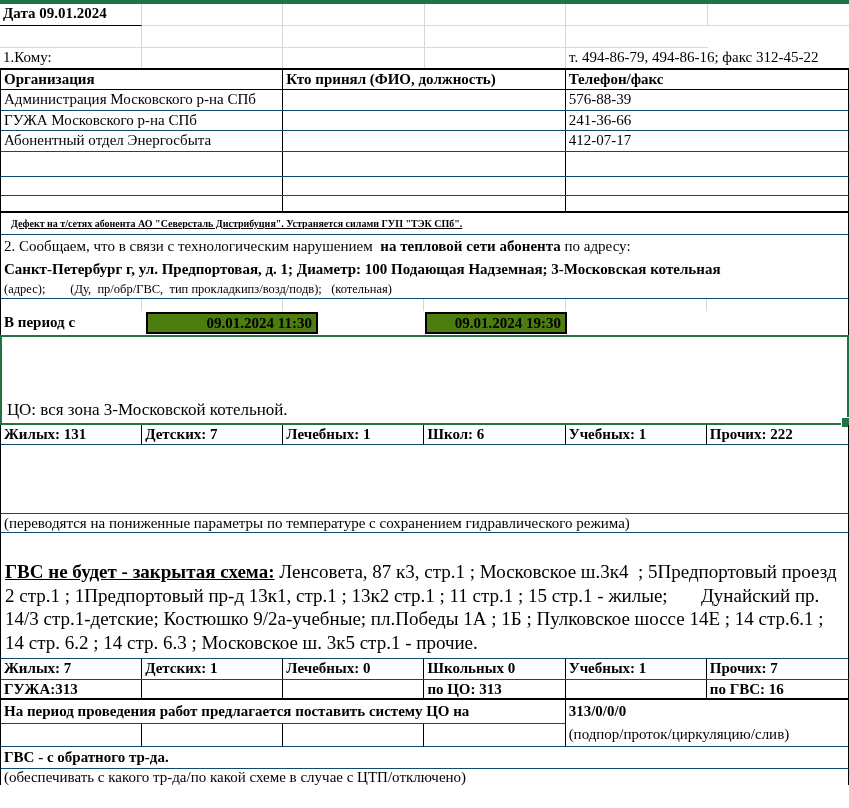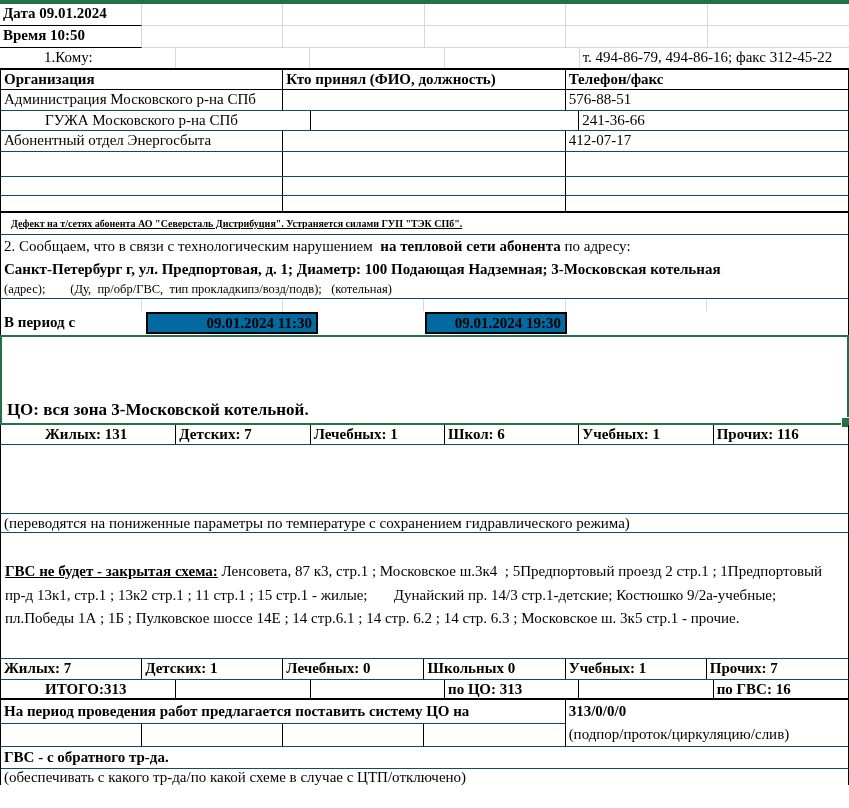--- a/index.html
+++ b/index.html
@@ -63,7 +63,6 @@
   </div>
 
   <div class="row h22">
-    <div class="cell c6 b grid-r" style="border-bottom:1px solid #000;">Время 10:50</div>
     <div class="cell c6 grid-r" style="border-bottom:1px solid #d8d8d8;"></div>
     <div class="cell c6 grid-r" style="border-bottom:1px solid #d8d8d8;"></div>
     <div class="cell c6 grid-r" style="border-bottom:1px solid #d8d8d8;"></div>

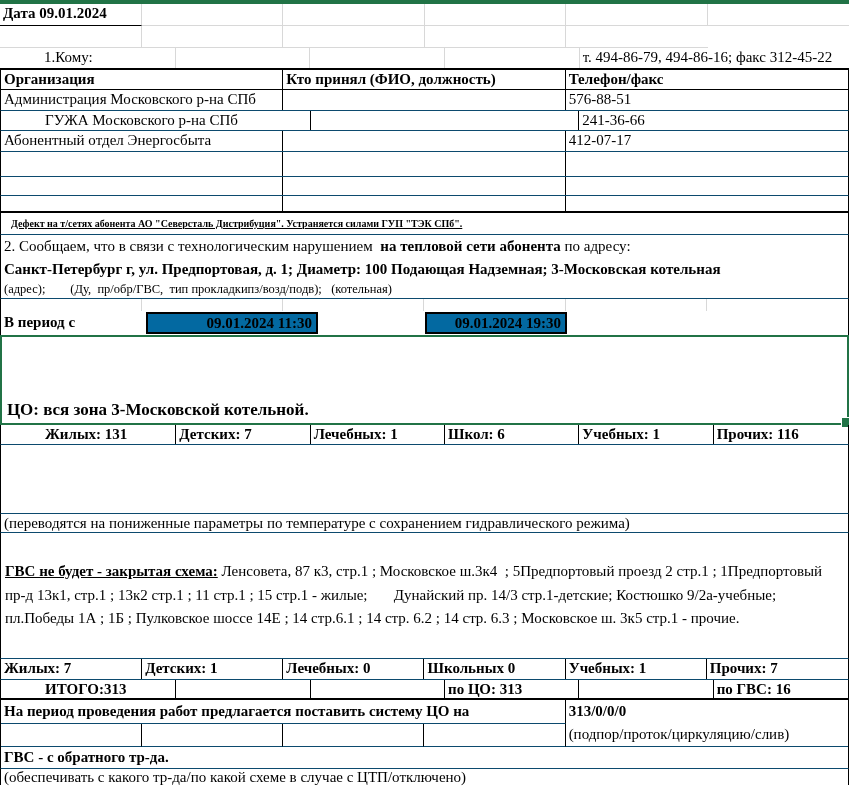--- a/index.html
+++ b/index.html
@@ -21,7 +21,7 @@
   .bb1{border-bottom:1px solid #0c4a6e;}
   .bb2{border-bottom:2px solid #000;}
   .topline{height:4px;background:var(--green,#217346);}
-  .h22{height:22px;} .h21{height:21px;} .h20{height:20px;padding-left:41px;} .h25{height:25px;}
+  .h22{height:22px;} .h21{height:21px;} .h20{height:20px;} .h25{height:25px;}
   .h19{height:19px;justify-content:flex-end;} .h17{height:17px;} .h23{height:23px;} .h18{height:18px;}
   .h24{height:24px;} .h12{height:12px;} .h90{height:90px;} .h69{height:69px;}
   .h126{height:126px;} .h16{height:16px;}

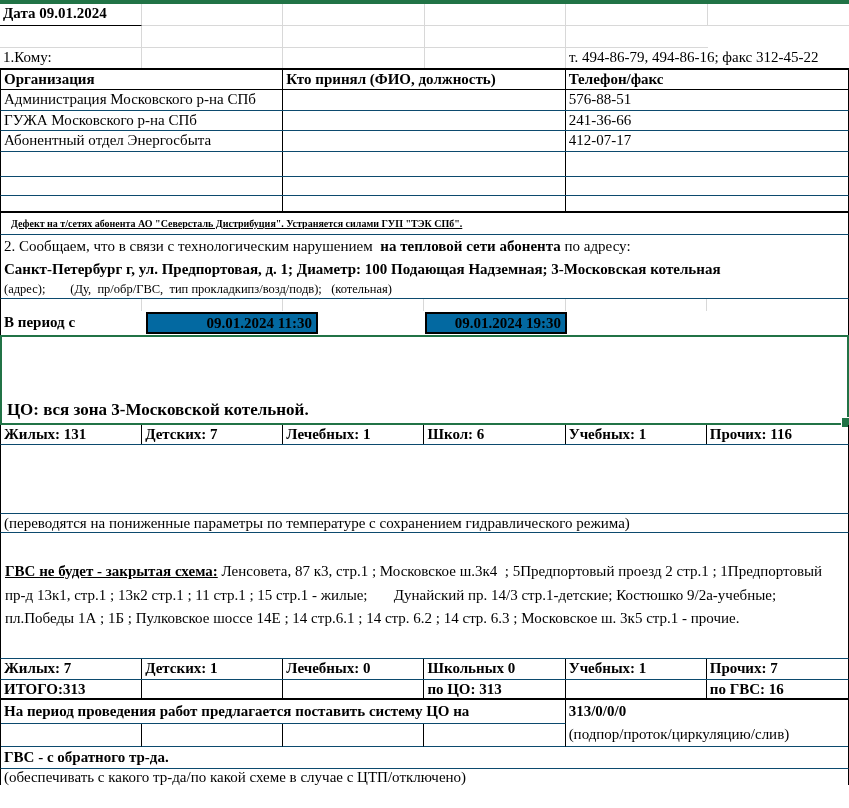--- a/index.html
+++ b/index.html
@@ -87,7 +87,7 @@
   <div class="row h21 side bb1">
     <div class="cell c3 blk-r">Администрация Московского р-на СПб</div>
     <div class="cell c3 blk-r"></div>
-    <div class="cell c3">576-88-51</div>
+    <div class="cell c3">576-88-39</div>
   </div>
   <div class="row h20 side bb1">
     <div class="cell c3 blk-r">ГУЖА  Московского р-на СПб</div>

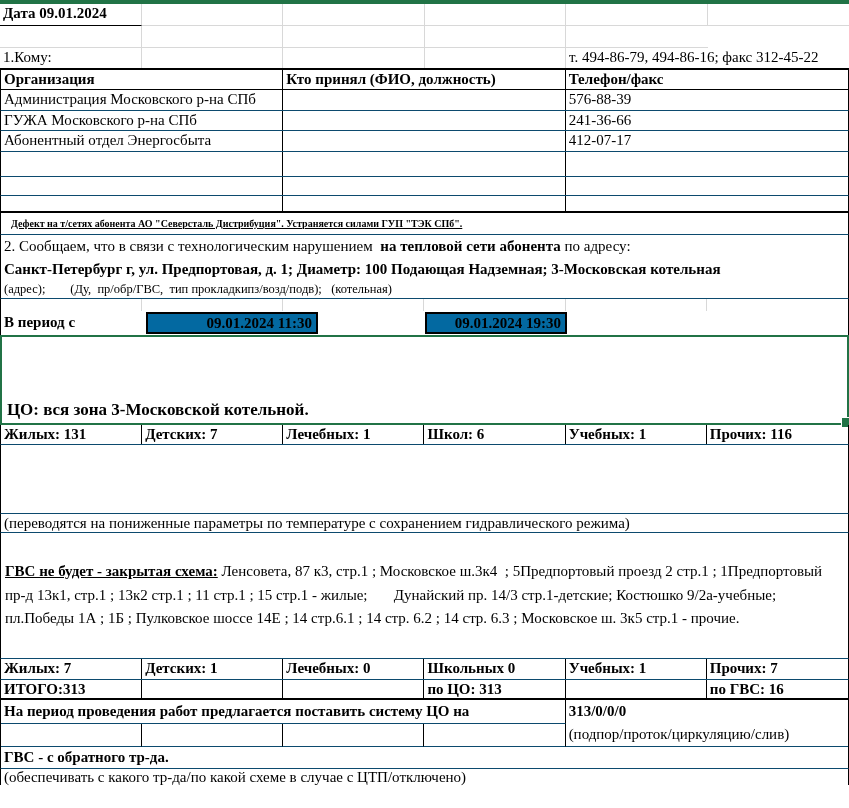--- a/index.html
+++ b/index.html
@@ -29,7 +29,7 @@
   .hdr{border-top:2px solid #000;border-bottom:1px solid #000;}
   .datebox{
     position:absolute;top:1px;height:22px;border:2px solid #000;box-sizing:border-box;
-    font-weight:bold;text-align:right;padding-right:4px;line-height:18px;background:#0369a1;
+    font-weight:bold;text-align:right;padding-right:4px;line-height:18px;background:#4d7c0f;
   }
   .selbox{
     box-sizing:border-box;border:2px solid var(--green,#217346);position:relative;background:#fff;

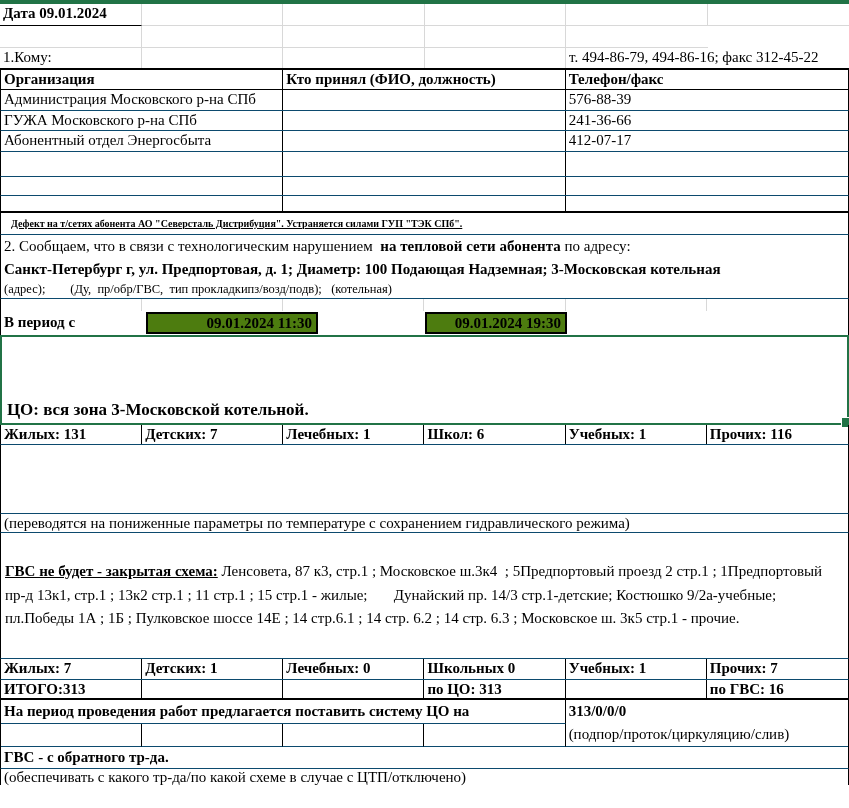--- a/index.html
+++ b/index.html
@@ -35,7 +35,7 @@
     box-sizing:border-box;border:2px solid var(--green,#217346);position:relative;background:#fff;
   }
   .selbox .zone{
-    position:absolute;left:5px;bottom:3px;font-weight:bold;font-size:17px;line-height:20px;white-space:nowrap;
+    position:absolute;left:5px;bottom:3px;font-weight:normal;font-size:17px;line-height:20px;white-space:nowrap;
   }
   .fillhandle{
     position:absolute;right:-5px;bottom:-5px;width:9px;height:9px;

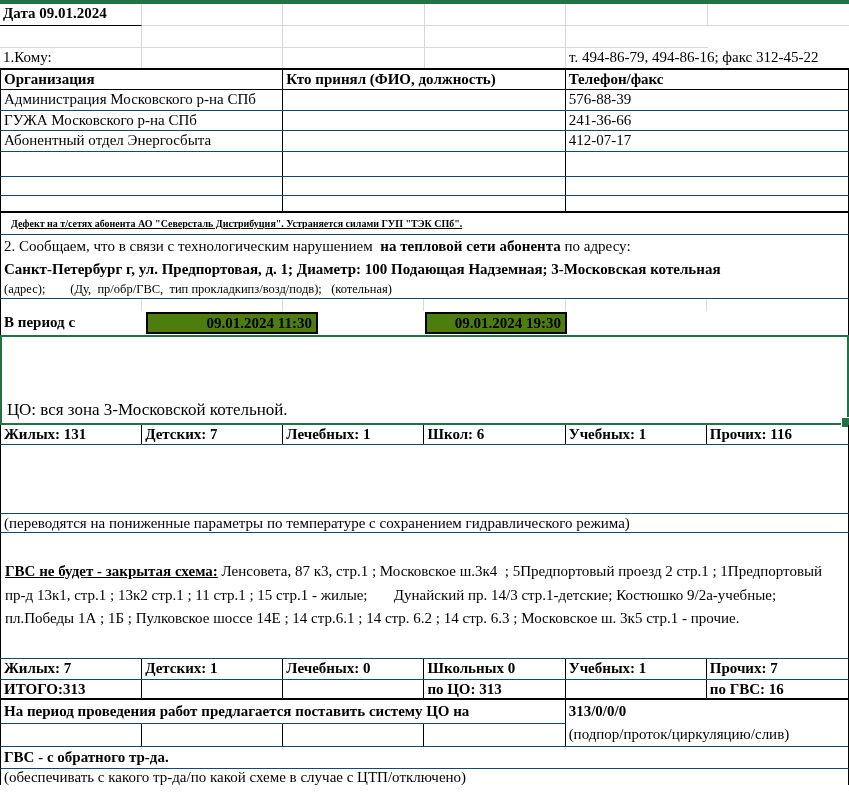--- a/index.html
+++ b/index.html
@@ -158,7 +158,7 @@
     <div class="cell c6 b blk-r">Лечебных: 1</div>
     <div class="cell c6 b blk-r">Школ: 6</div>
     <div class="cell c6 b blk-r">Учебных: 1</div>
-    <div class="cell c6 b">Прочих: 116</div>
+    <div class="cell c6 b">Прочих: 222</div>
   </div>
 
   <div class="wrapblock h69 side bb1"></div>

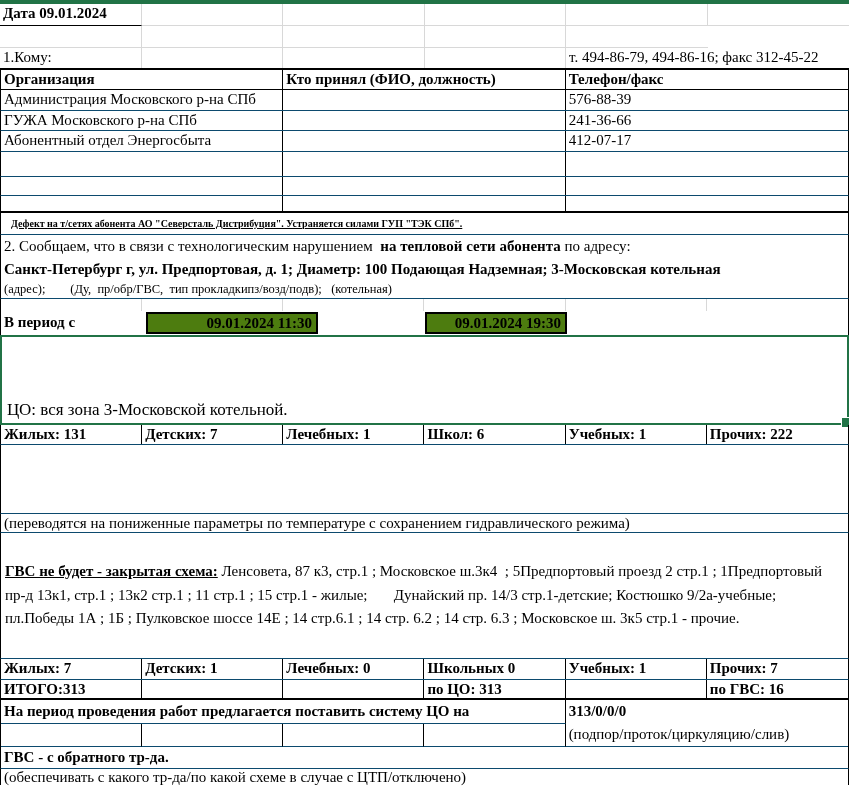--- a/index.html
+++ b/index.html
@@ -42,7 +42,7 @@
     background:var(--green,#217346);border:1px solid #fff;box-sizing:content-box;
   }
   .wrapblock{box-sizing:border-box;display:block;}
-  .gvsblock{padding:27px 4px 0 4px;line-height:23.5px;font-size:15px;}
+  .gvsblock{padding:27px 4px 0 4px;line-height:23.5px;font-size:19px;}
   .small{font-size:12.5px;}
   .counts .cell{line-height:19px;}
 </style>

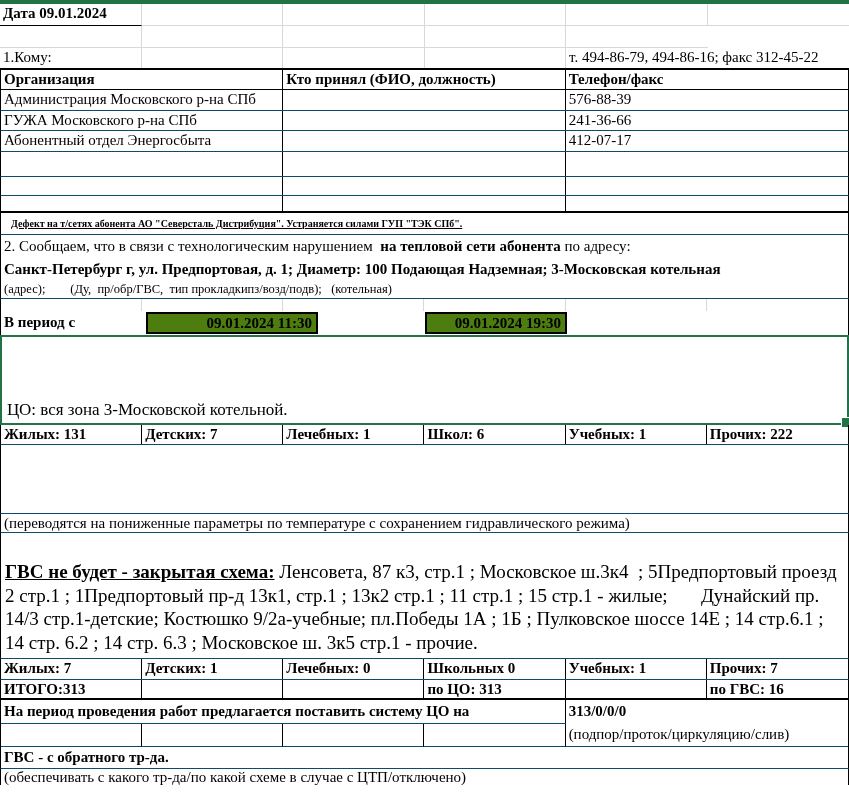--- a/index.html
+++ b/index.html
@@ -181,7 +181,7 @@
   </div>
 
   <div class="row h20 side bb2 counts">
-    <div class="cell c6 b blk-r">ИТОГО:313</div>
+    <div class="cell c6 b blk-r">ГУЖА:313</div>
     <div class="cell c6 blk-r"></div>
     <div class="cell c6 blk-r"></div>
     <div class="cell c6 b blk-r">по ЦО: 313</div>

